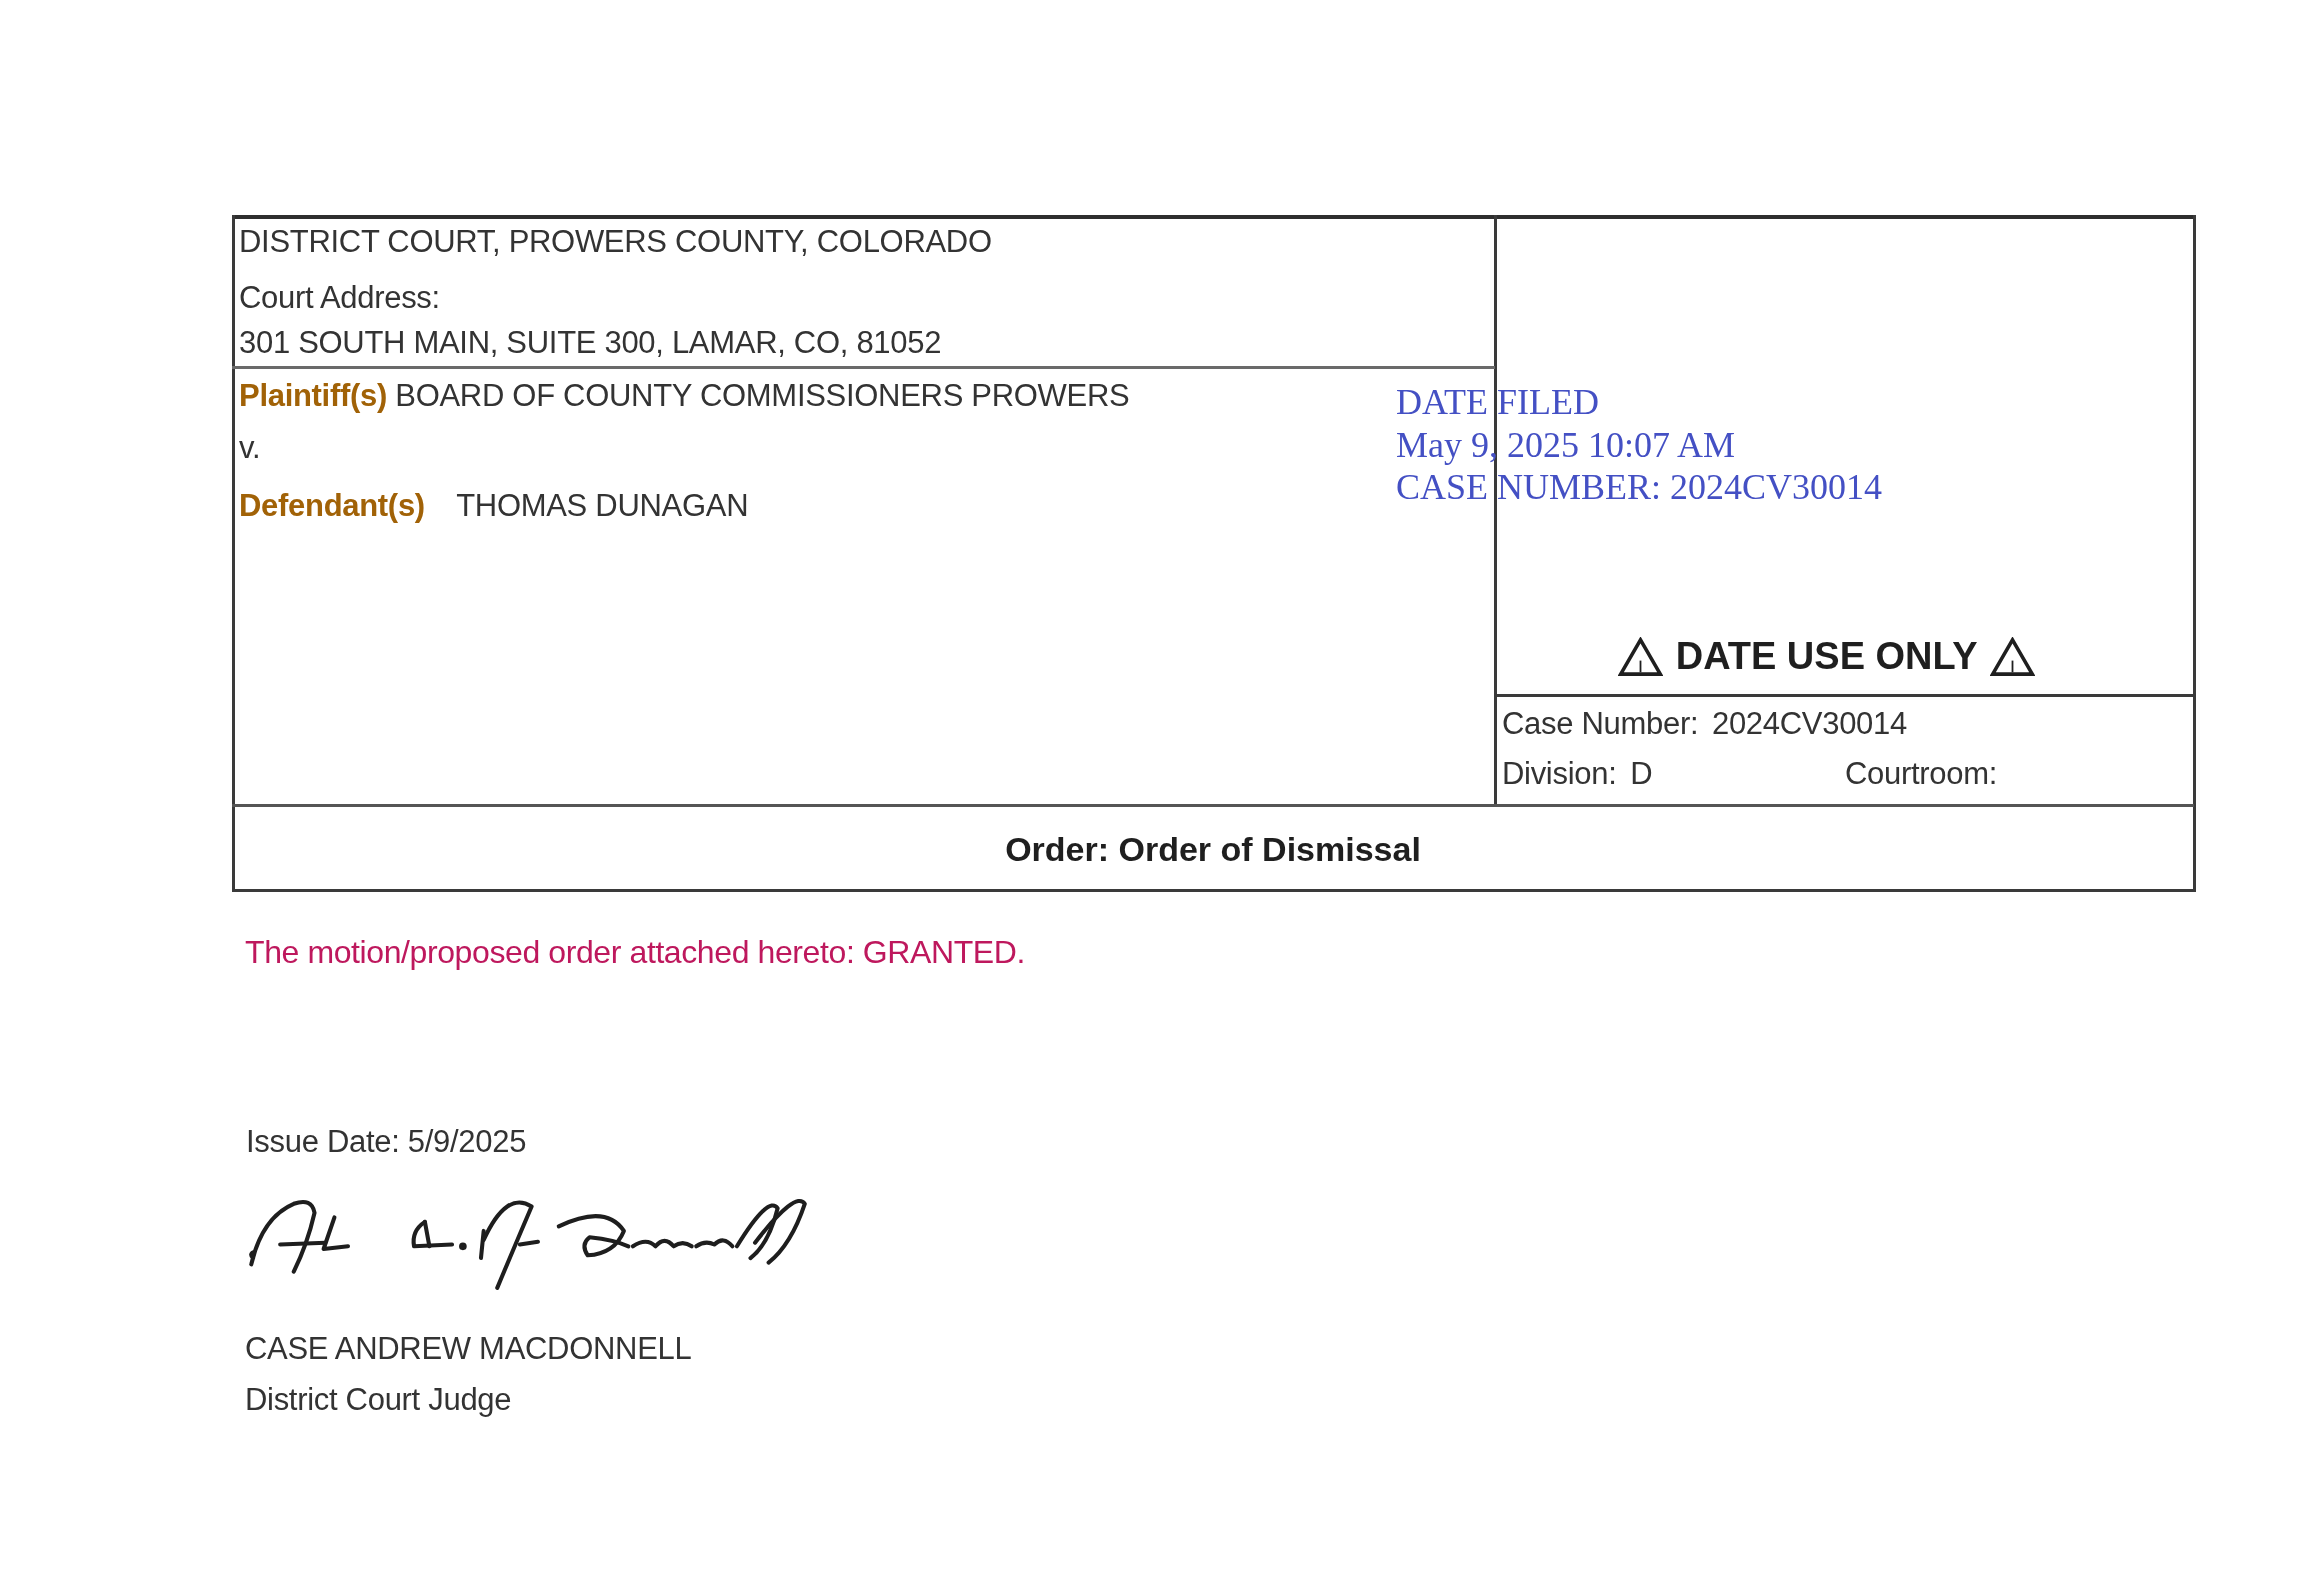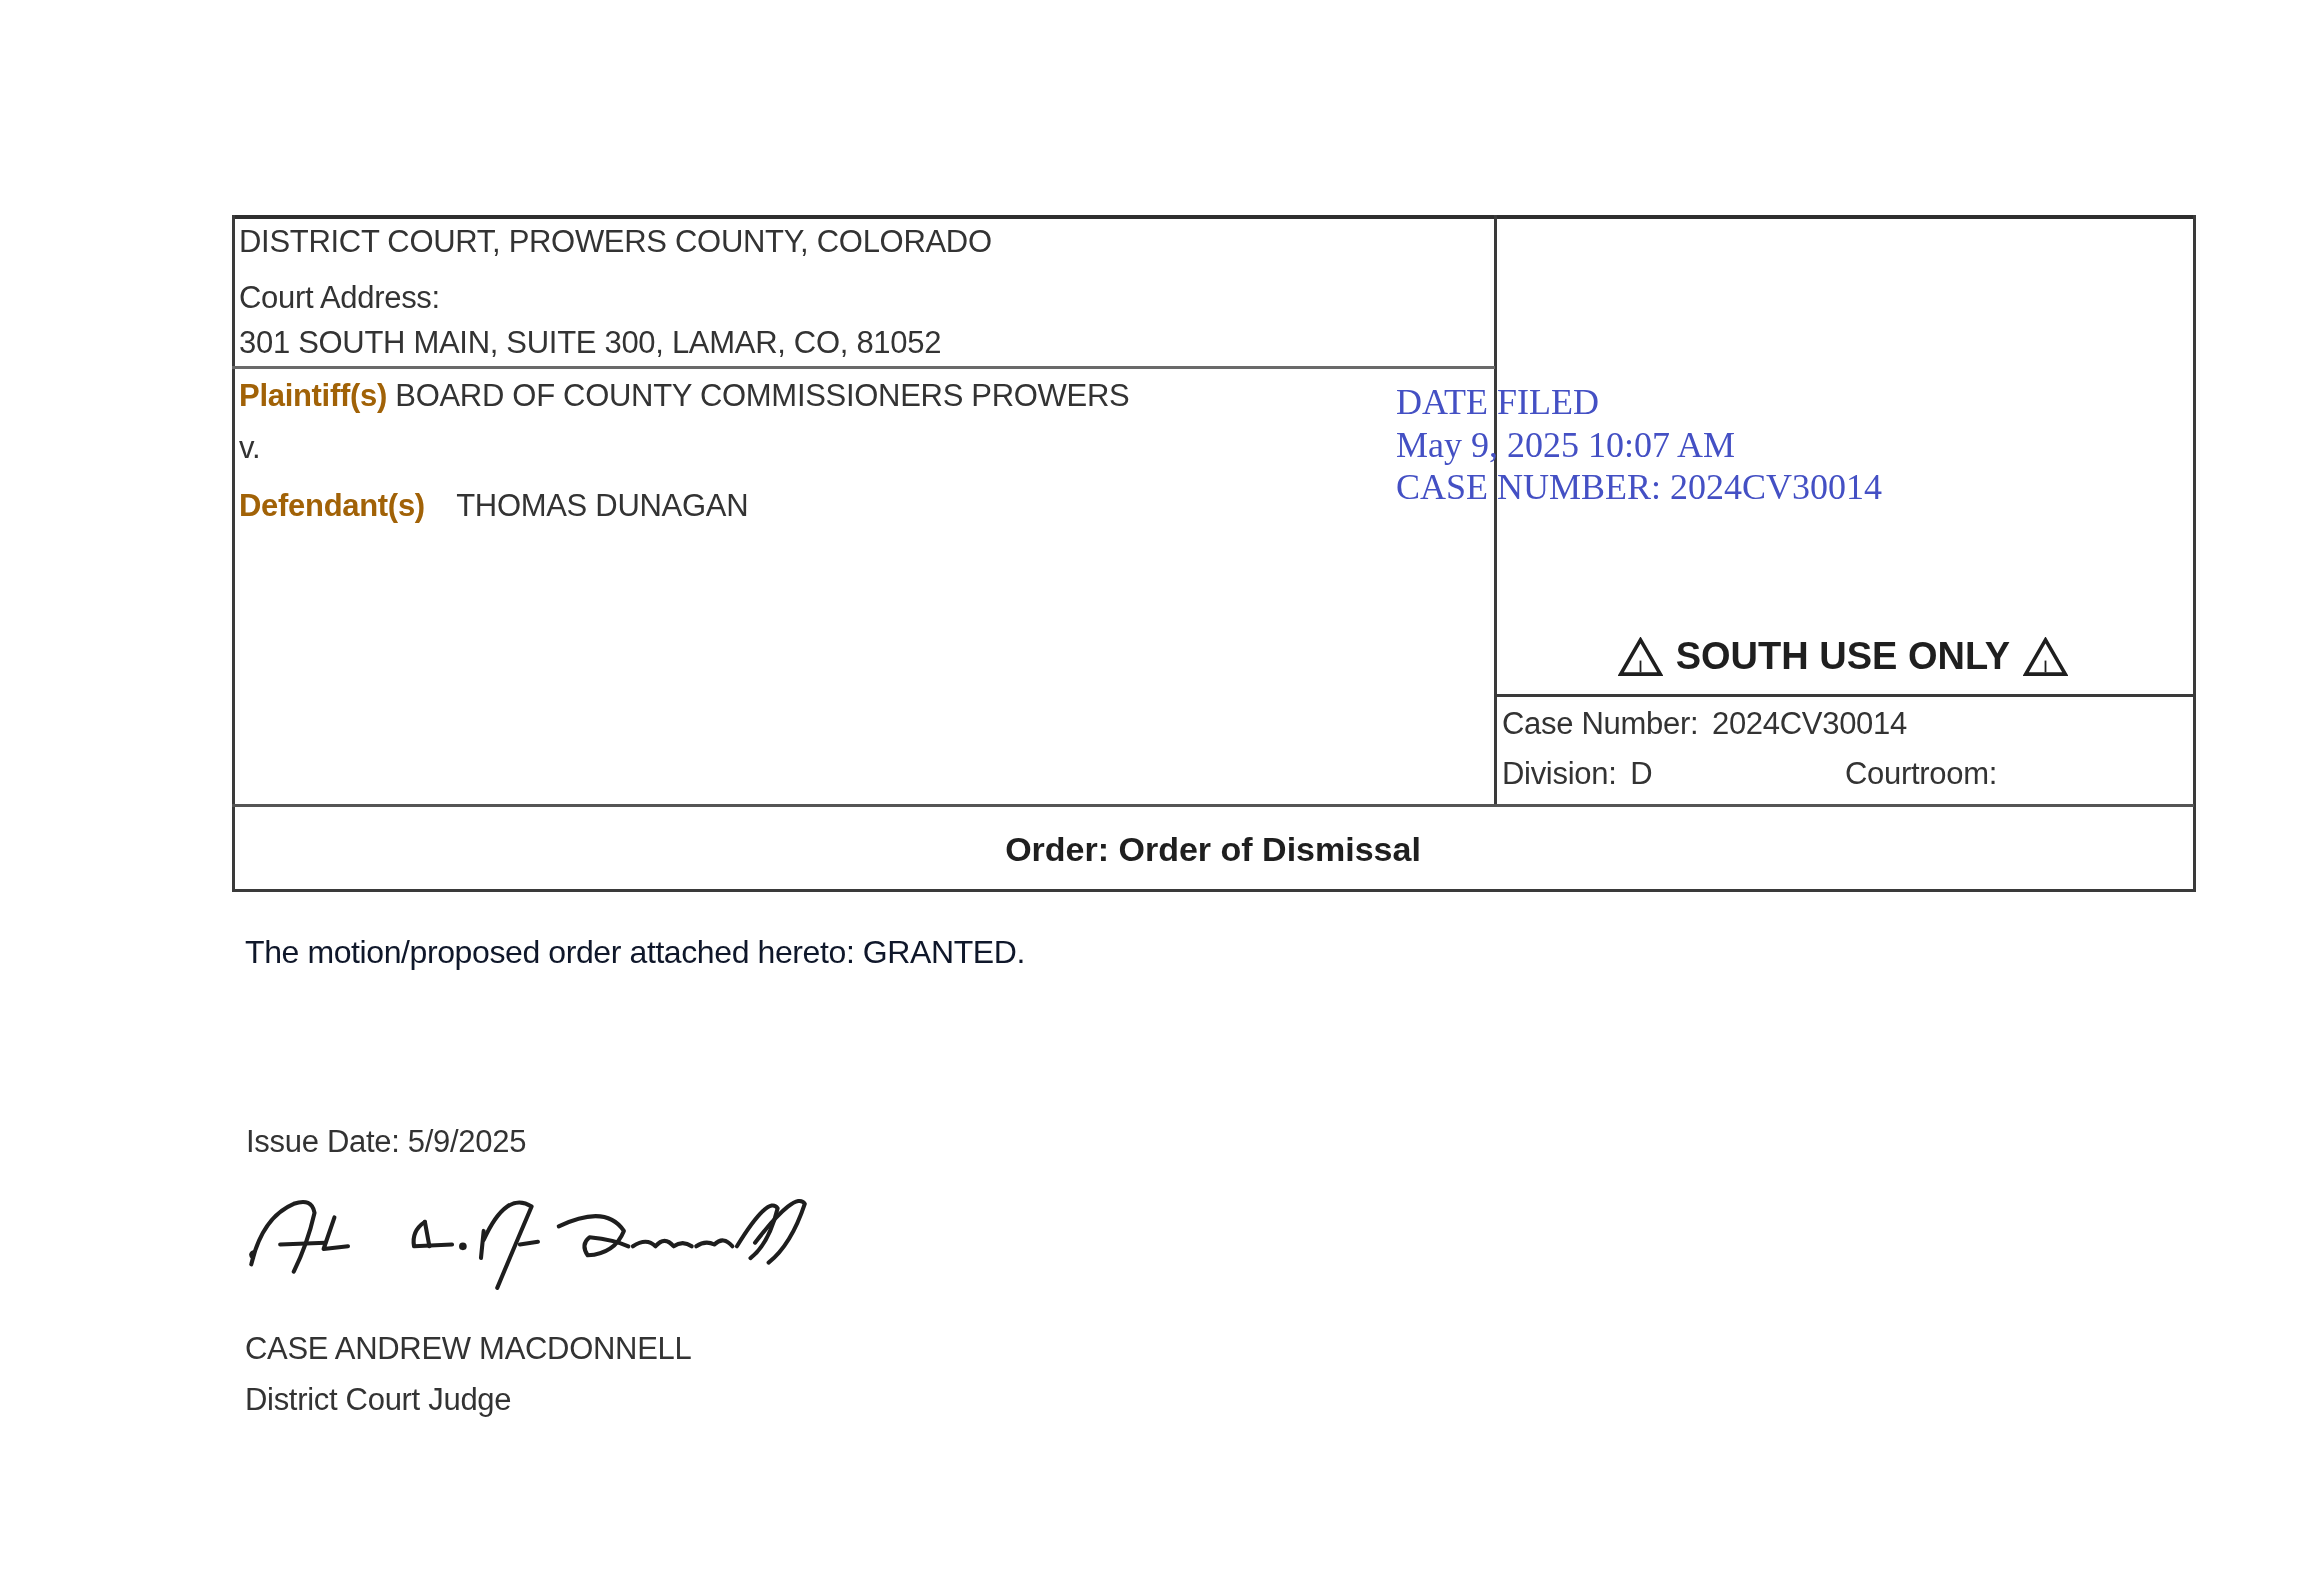--- a/index.html
+++ b/index.html
@@ -113,7 +113,7 @@
       <polygon points="25,3 47,41 3,41" fill="none" stroke="#1f1f1f" stroke-width="4" stroke-linejoin="miter"></polygon>
       <line x1="25" y1="26" x2="25" y2="39" stroke="#1f1f1f" stroke-width="2"></line>
     </svg>
-    <span style="margin-bottom:1.8px;">SOUTH USE ONLY</span>
+    <span style="margin-bottom:1.8px;">DATE USE ONLY</span>
     <svg class="tri-icon" viewBox="0 0 50 44">
       <polygon points="25,3 47,41 3,41" fill="none" stroke="#1f1f1f" stroke-width="4" stroke-linejoin="miter"></polygon>
       <line x1="25" y1="26" x2="25" y2="39" stroke="#1f1f1f" stroke-width="2"></line>

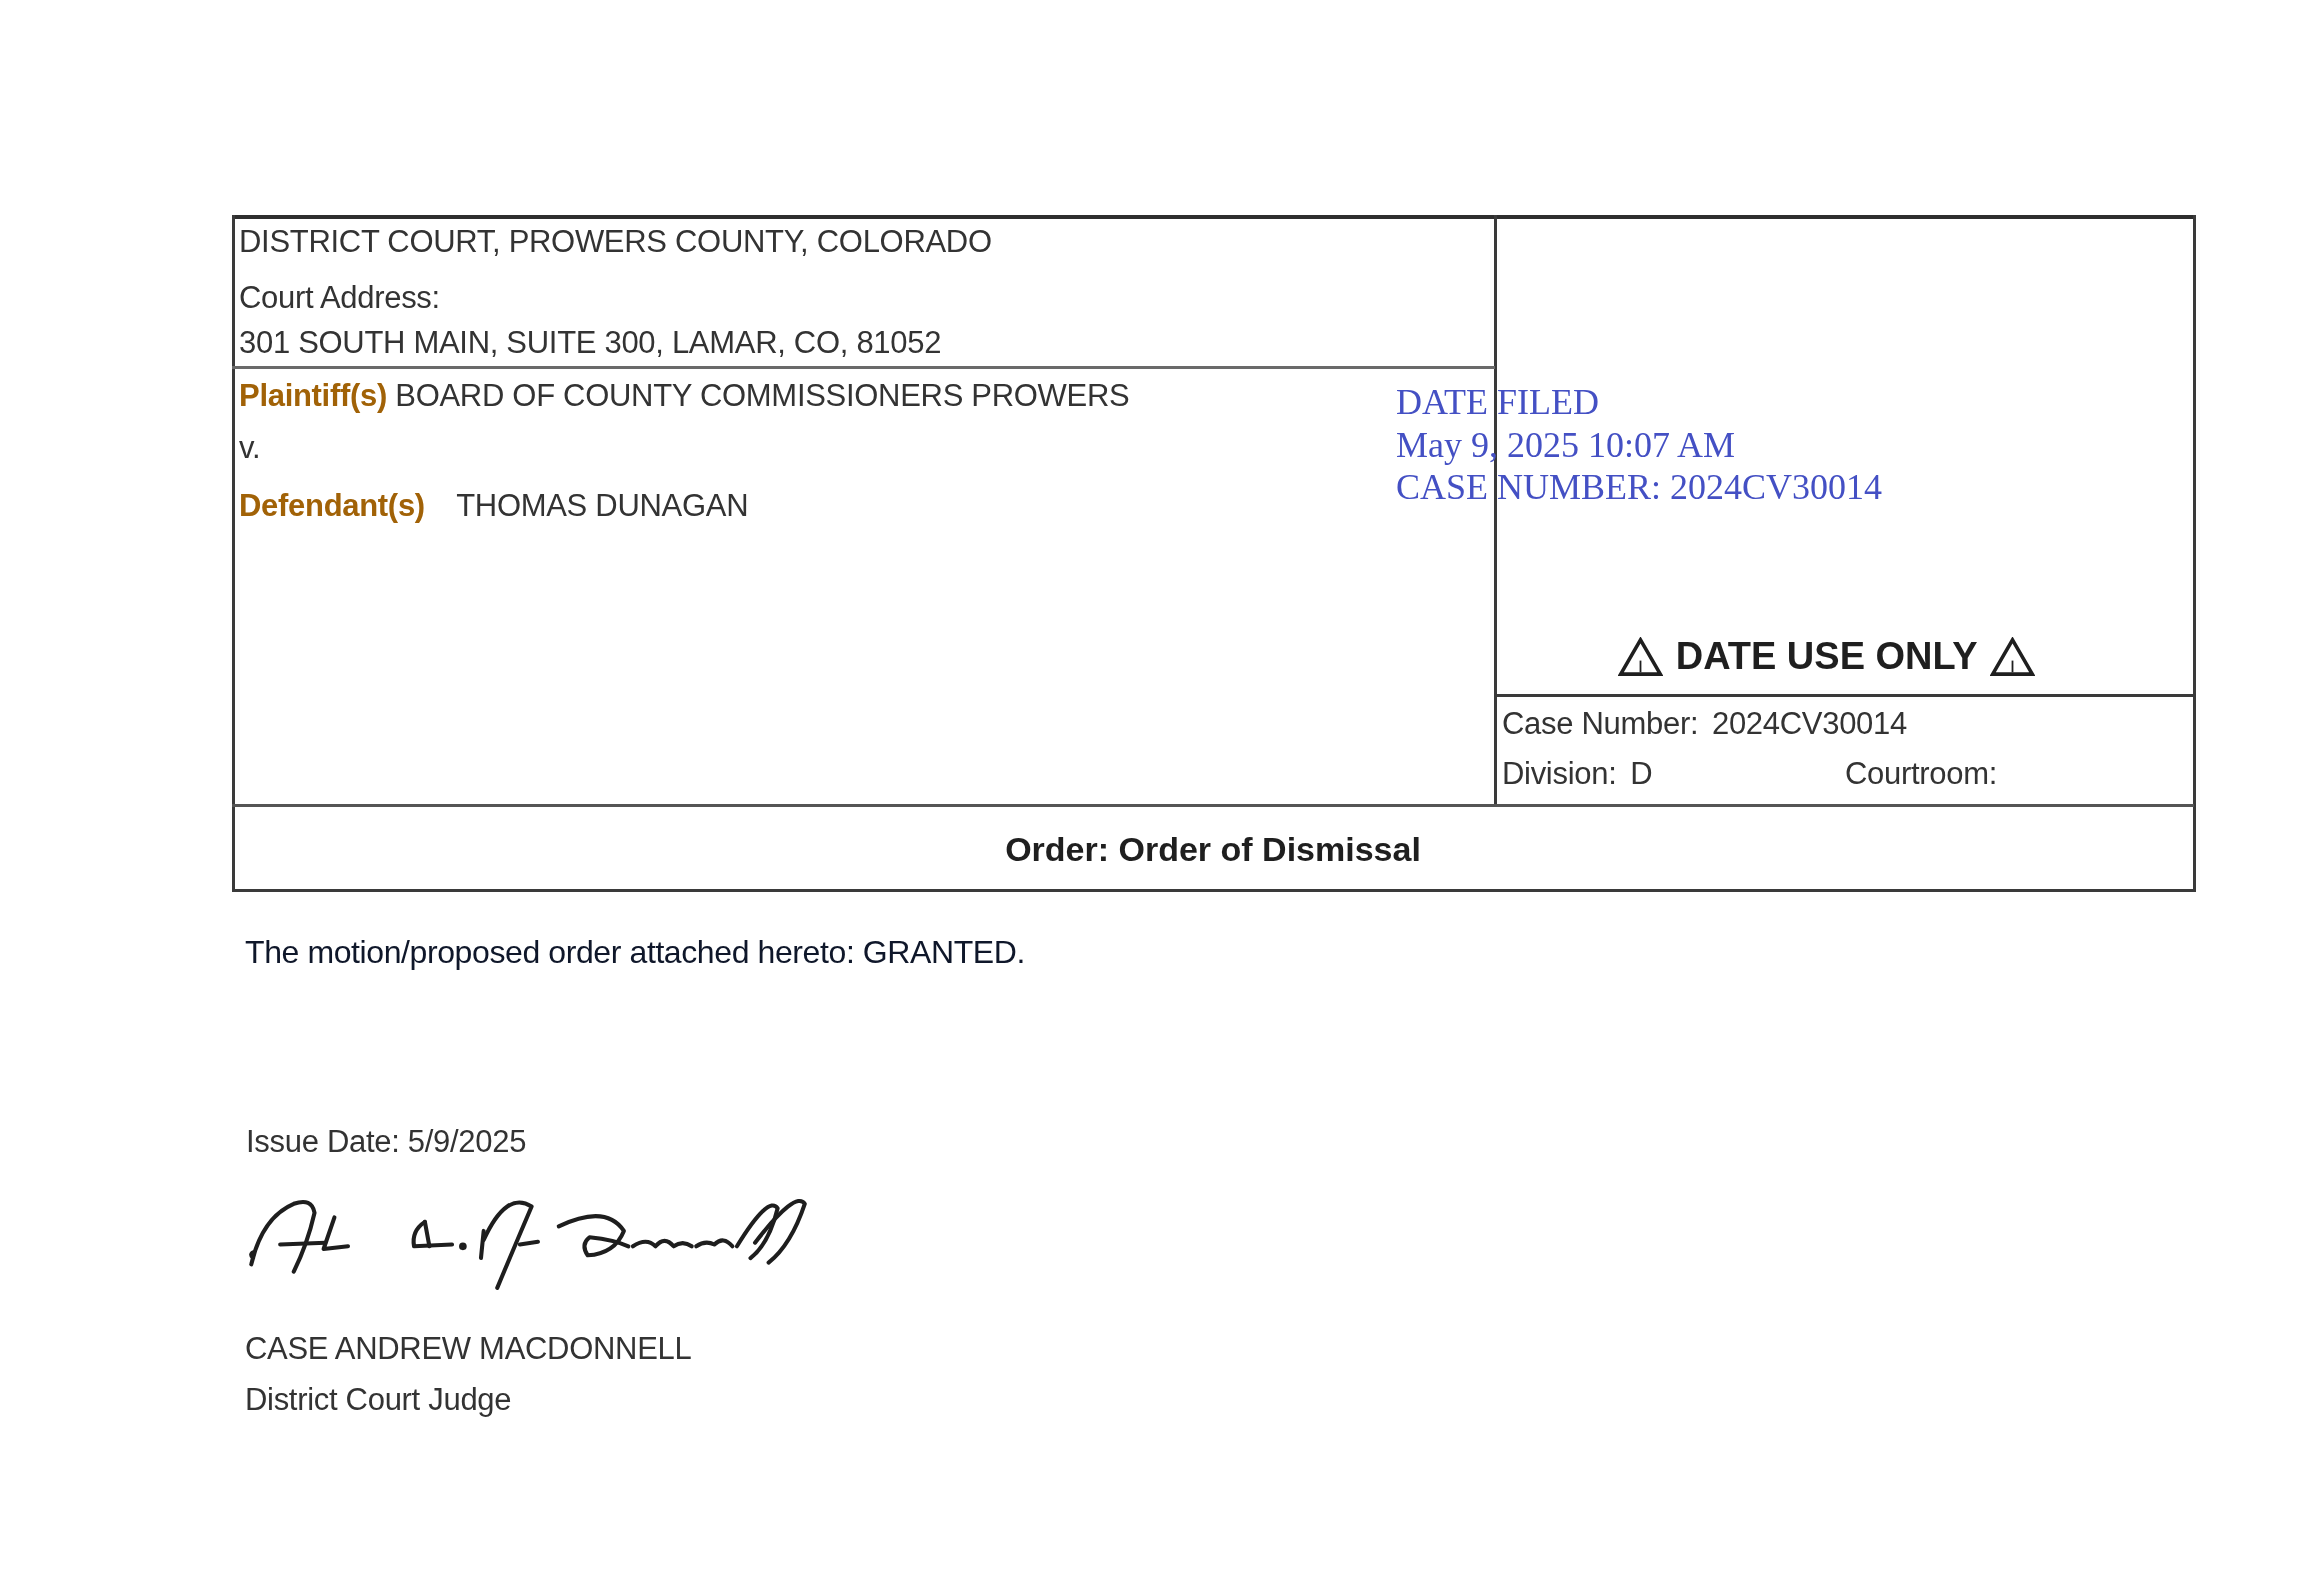--- a/index.html
+++ b/index.html
@@ -68,7 +68,7 @@
 
     .body-text {
       font-size: 32px;
-      color: #0f172a;
+      color: #be185d;
       line-height: 1;
       letter-spacing: -0.4px;
     }

